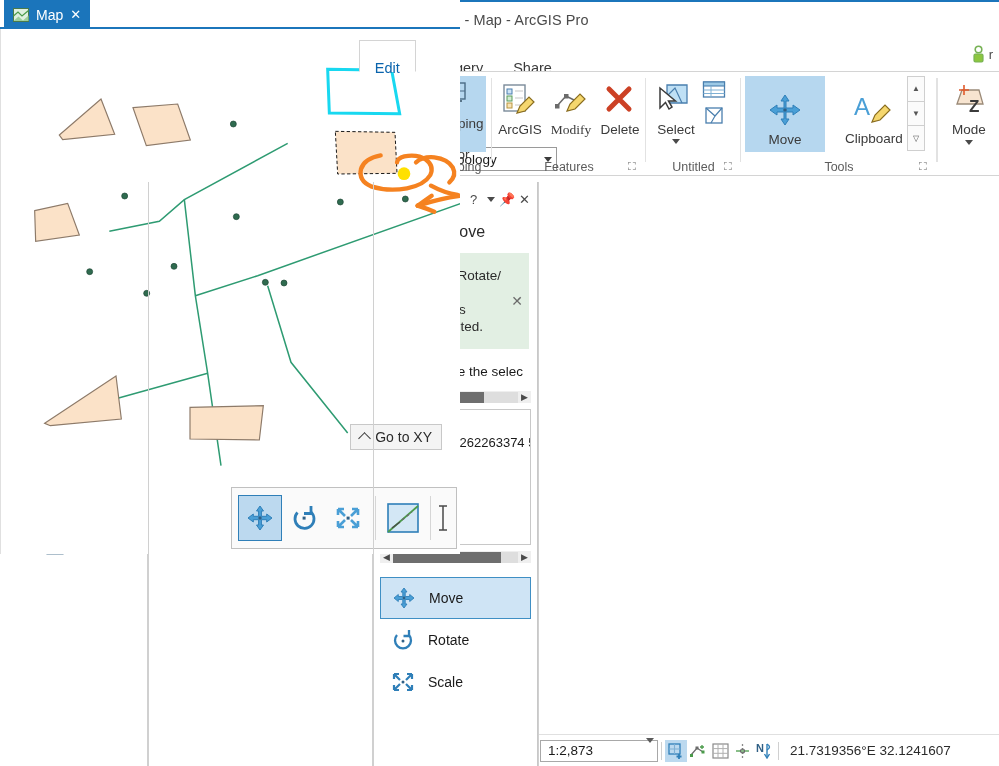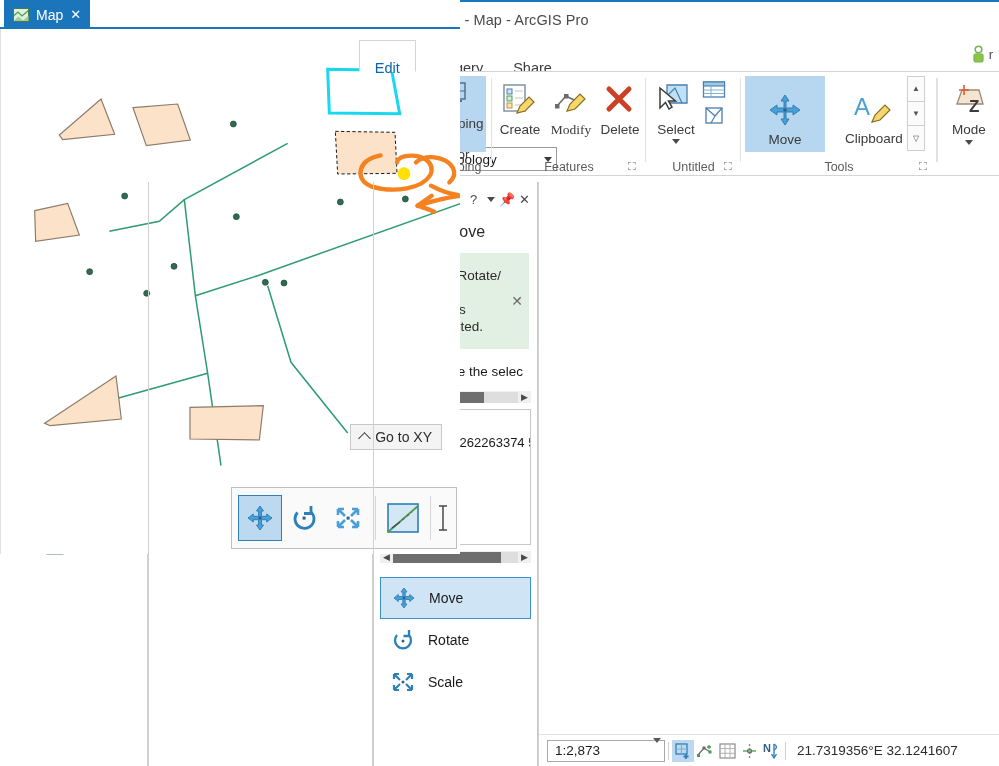--- a/index.html
+++ b/index.html
@@ -400,7 +400,7 @@
           <path d="M14 9h8M14 16h8M14 23h8" stroke="#c5c5c5" stroke-width="1.1"></path>
           <path d="M16 31l3-7 9-9 5 5-9 9z" fill="#f5d76e" stroke="#8a6d1f" stroke-width="1.2"></path>
         </svg>
-        <span class="lbl">Create</span>
+        <span class="lbl">ArcGIS</span>
       </div>
       <div class="big-btn" style="left:54px; top:6px; width:50px;font-family:Liberation Serif, serif;">
         <svg width="38" height="38" viewBox="0 0 38 38">

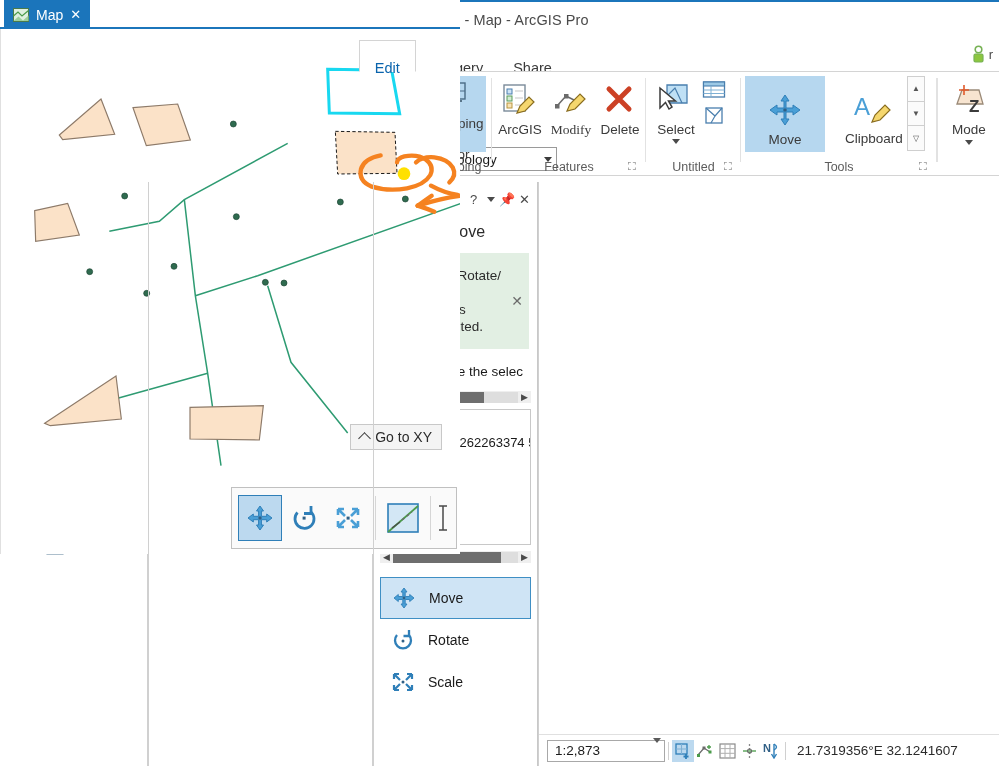--- a/index.html
+++ b/index.html
@@ -188,7 +188,7 @@
   
   .statusbar {
     position: absolute; left: 539px; bottom: 0; width: 460px; height: 32px;
-    background: #fff; border-top: 1px solid #e0e0e0; display: flex; align-items: center; padding-left: 8px; 
+    background: #fff; border-top: 1px solid #e0e0e0; display: flex; align-items: center; padding-left: 1px; 
   }
   .scale-combo {
     width: 118px; height: 22px; border: 1px solid #a8a8a8; background: #fff;

